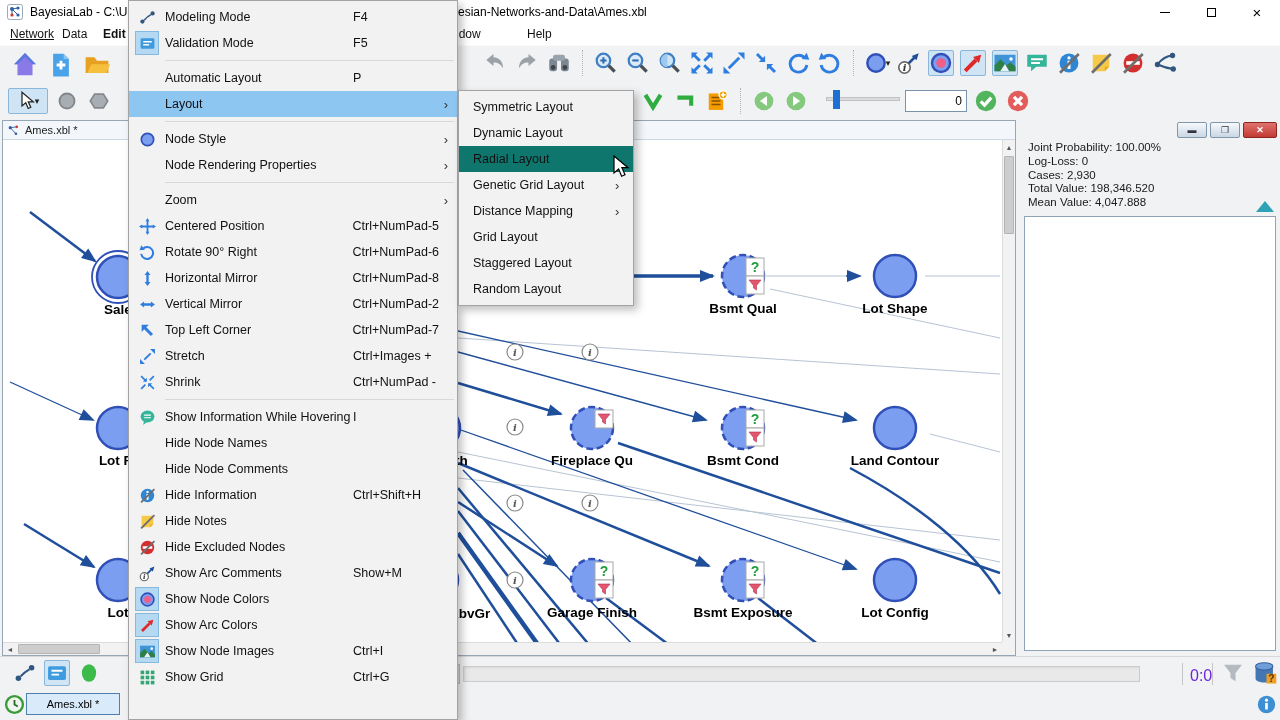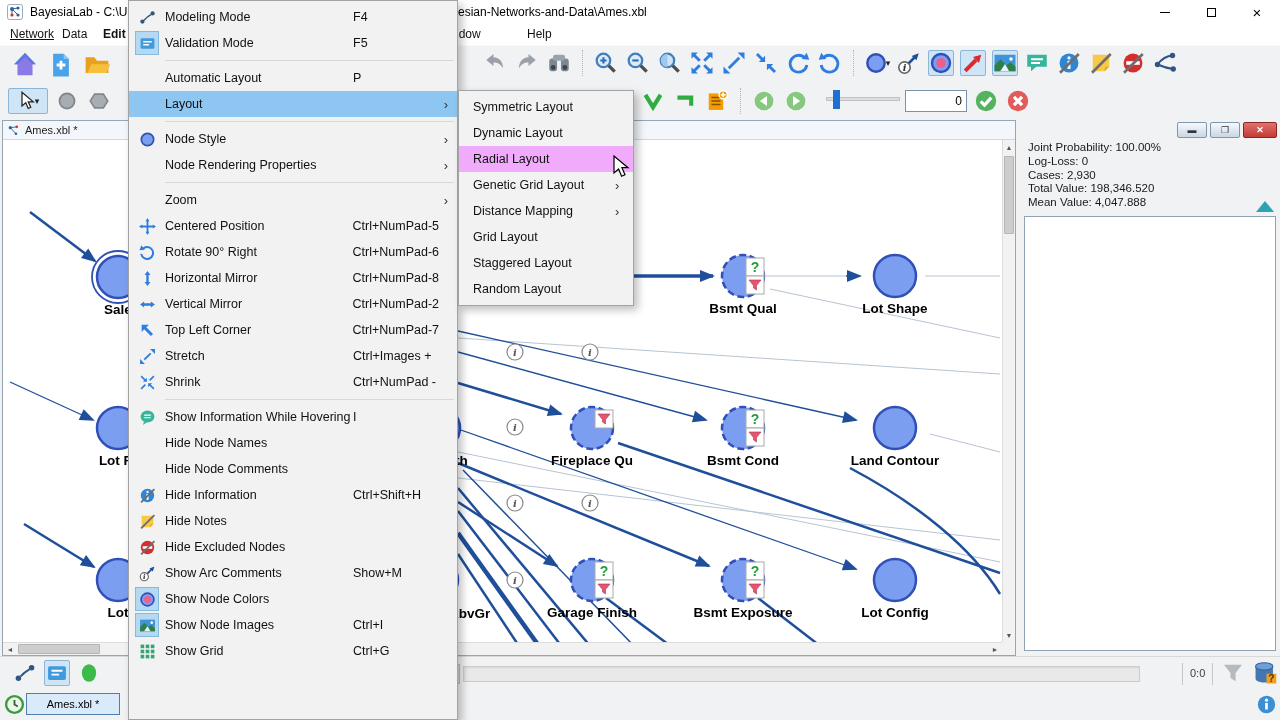--- a/index.html
+++ b/index.html
@@ -79,7 +79,7 @@
   .ctx-sep:after{content:"";position:absolute;left:36px;right:3px;top:4px;border-top:1px solid #d8d8d8}
   #sub{position:absolute;left:458px;top:90px;width:176px;background:#f2f2f2;border:1px solid #a3a3a3;box-shadow:4px 4px 8px rgba(0,0,0,.25);padding:3px 0;z-index:60}
   .sub-item{height:26px;display:flex;align-items:center;padding-left:14px;font-size:12.5px;color:#111}
-  .sub-item.hl{background:#f0abfc}
+  .sub-item.hl{background:#0f766e}
   .sub-lbl{flex:1}
   .sub-arr{width:18px;color:#333;font-size:13px}
 

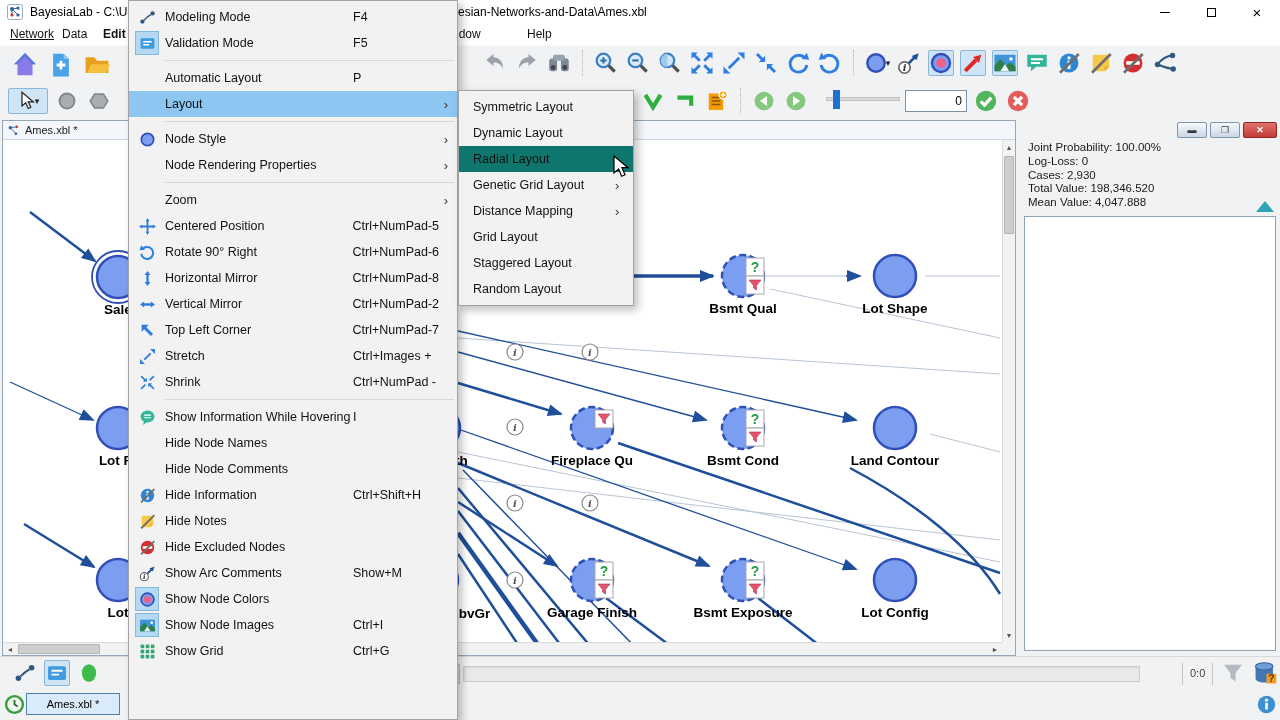--- a/index.html
+++ b/index.html
@@ -943,6 +943,21 @@
         <span class="icosel">
           <span class="ic" style="width:17px;height:17px">
             <svg viewBox="0 0 16 16" width="17" height="17">
+              <path d="M2.8 13.2 10 6" stroke="#e02828" stroke-width="2.6"></path>
+              <path d="M13.5 2.5 12 8 8 4z" fill="#e02828"></path>
+            </svg>
+          </span>
+        </span>
+      </span>
+      <span class="ctx-lbl">Show Arc Colors</span>
+      <span class="ctx-sc"></span>
+      <span class="ctx-arr"></span>
+    </div>
+    <div class="ctx-item">
+      <span class="ctx-ico">
+        <span class="icosel">
+          <span class="ic" style="width:17px;height:17px">
+            <svg viewBox="0 0 16 16" width="17" height="17">
               <rect x="1" y="2.5" width="14" height="11" fill="#3f94d8"></rect>
               <path d="M1 13.5V9.5l4-4 4 4 2.5-2 3.5 3v3z" fill="#2e8048"></path>
               <path d="M4.8 13.5 8 8.6l2.8 4.9z" fill="#e9f2f9"></path>

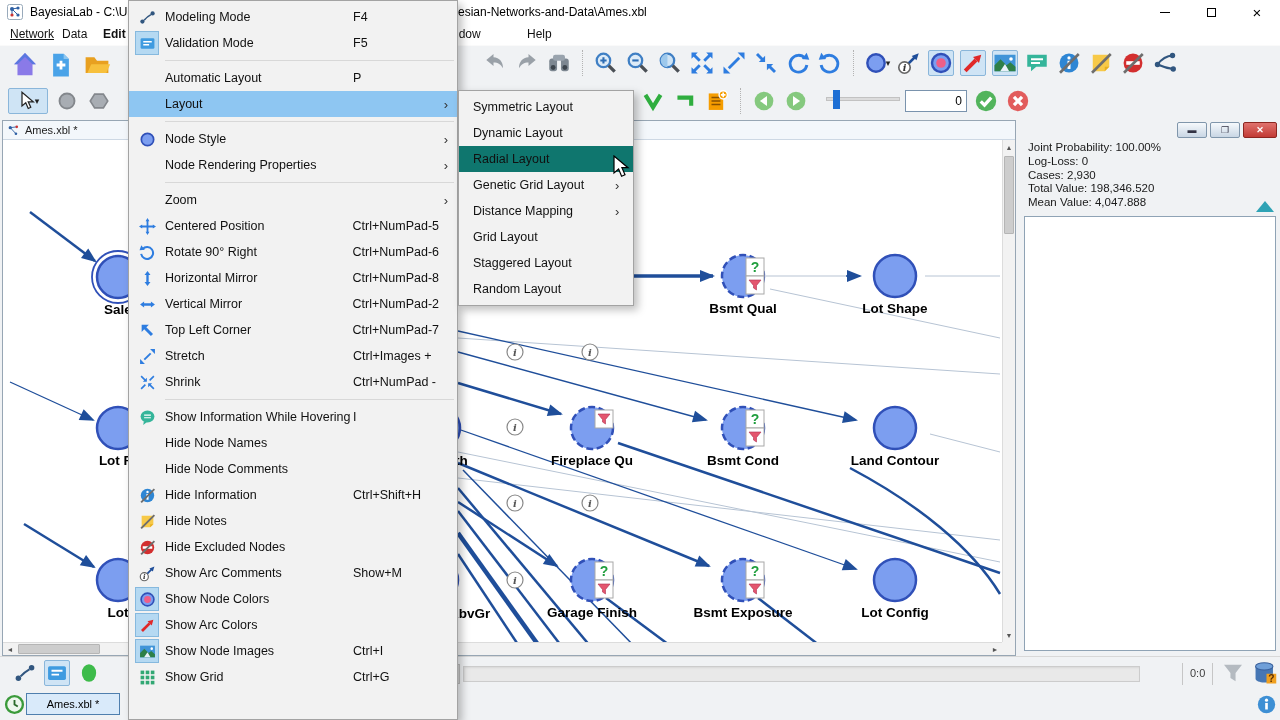--- a/index.html
+++ b/index.html
@@ -62,7 +62,7 @@
   .inset{position:absolute;top:9px;height:16px;background:#e9e9e9;border:1px solid #cccccc;box-shadow:inset 1px 1px 2px rgba(0,0,0,.08)}
   .sthumb{position:absolute;top:7px;width:14px;height:20px;background:#d6d6d6;border:1px solid #bdbdbd}
   .vline{position:absolute;top:6px;height:22px;width:1px;background:#c6c6c6}
-  #coords{position:absolute;left:1190px;top:10px;font-size:11px;color:#404040}
+  #coords{position:absolute;left:1190px;top:10px;font-size:16px;color:#6d28d9}
   #tabbar{position:absolute;left:0;top:690px;width:1280px;height:30px;background:#f0f2f4}
   #docTab{position:absolute;left:26px;top:3px;width:94px;height:22px;background:#d9eafa;border:1px solid #4f7fae;font-size:11px;display:flex;align-items:center;justify-content:center;color:#000}
 

